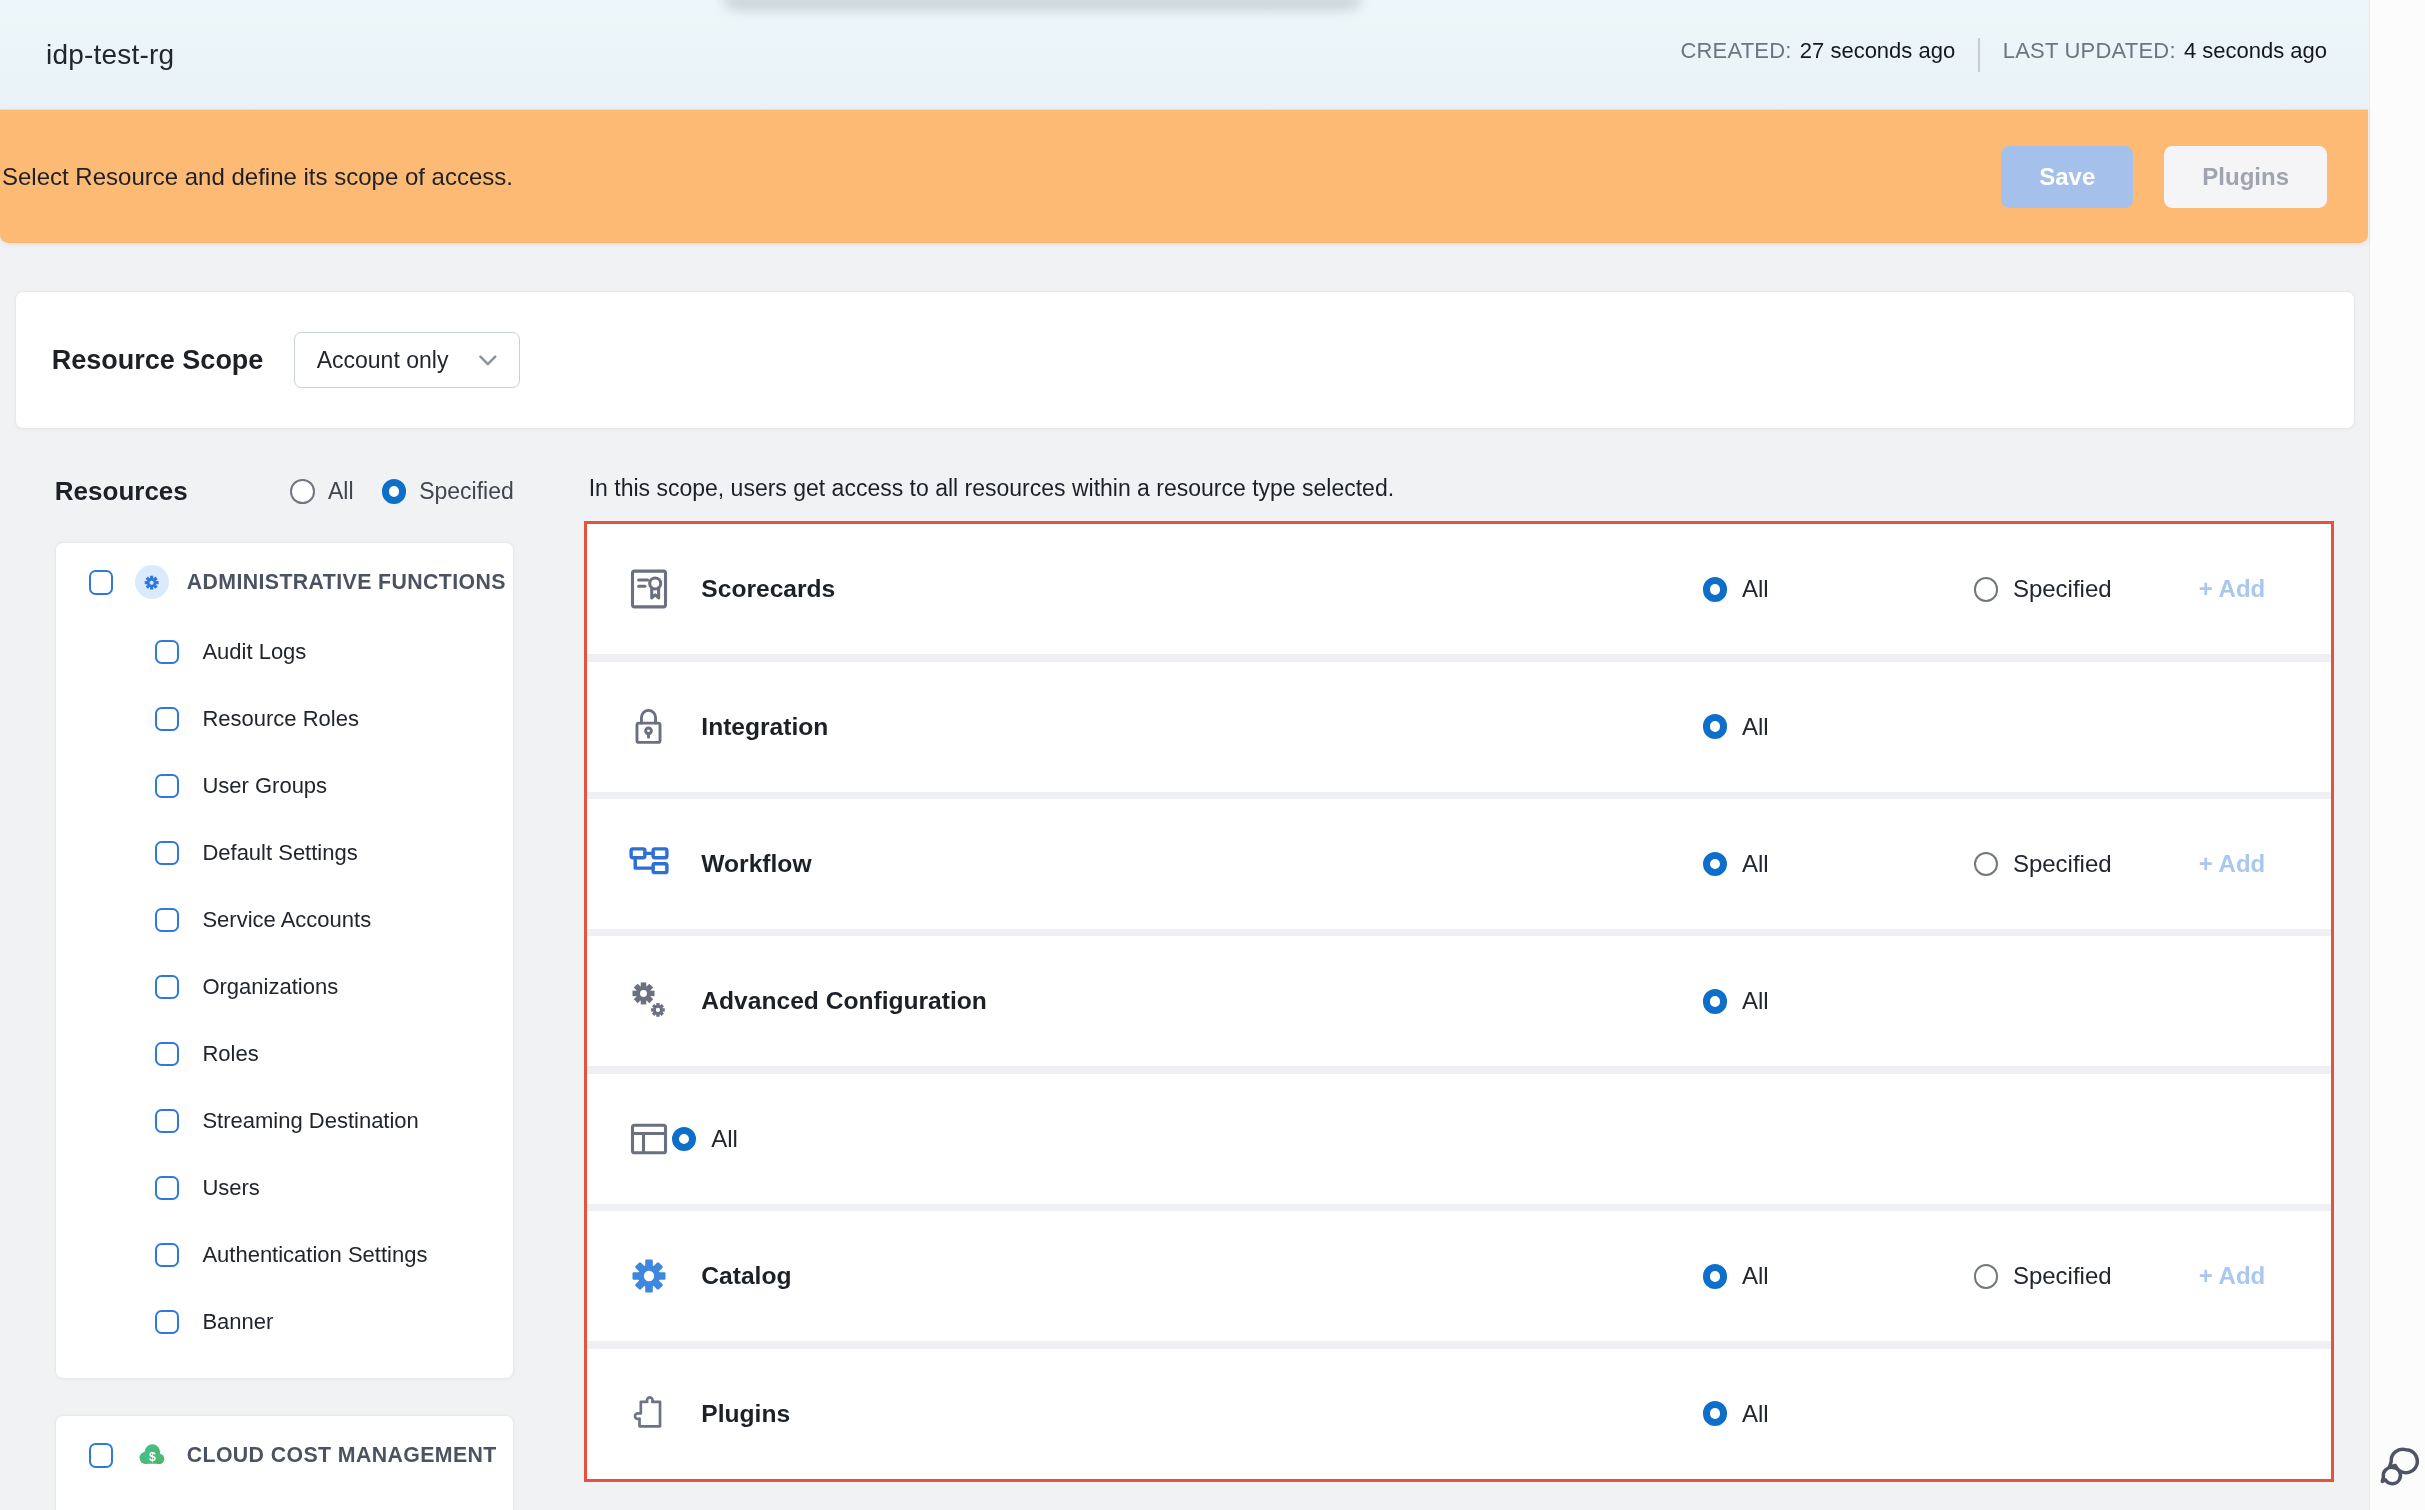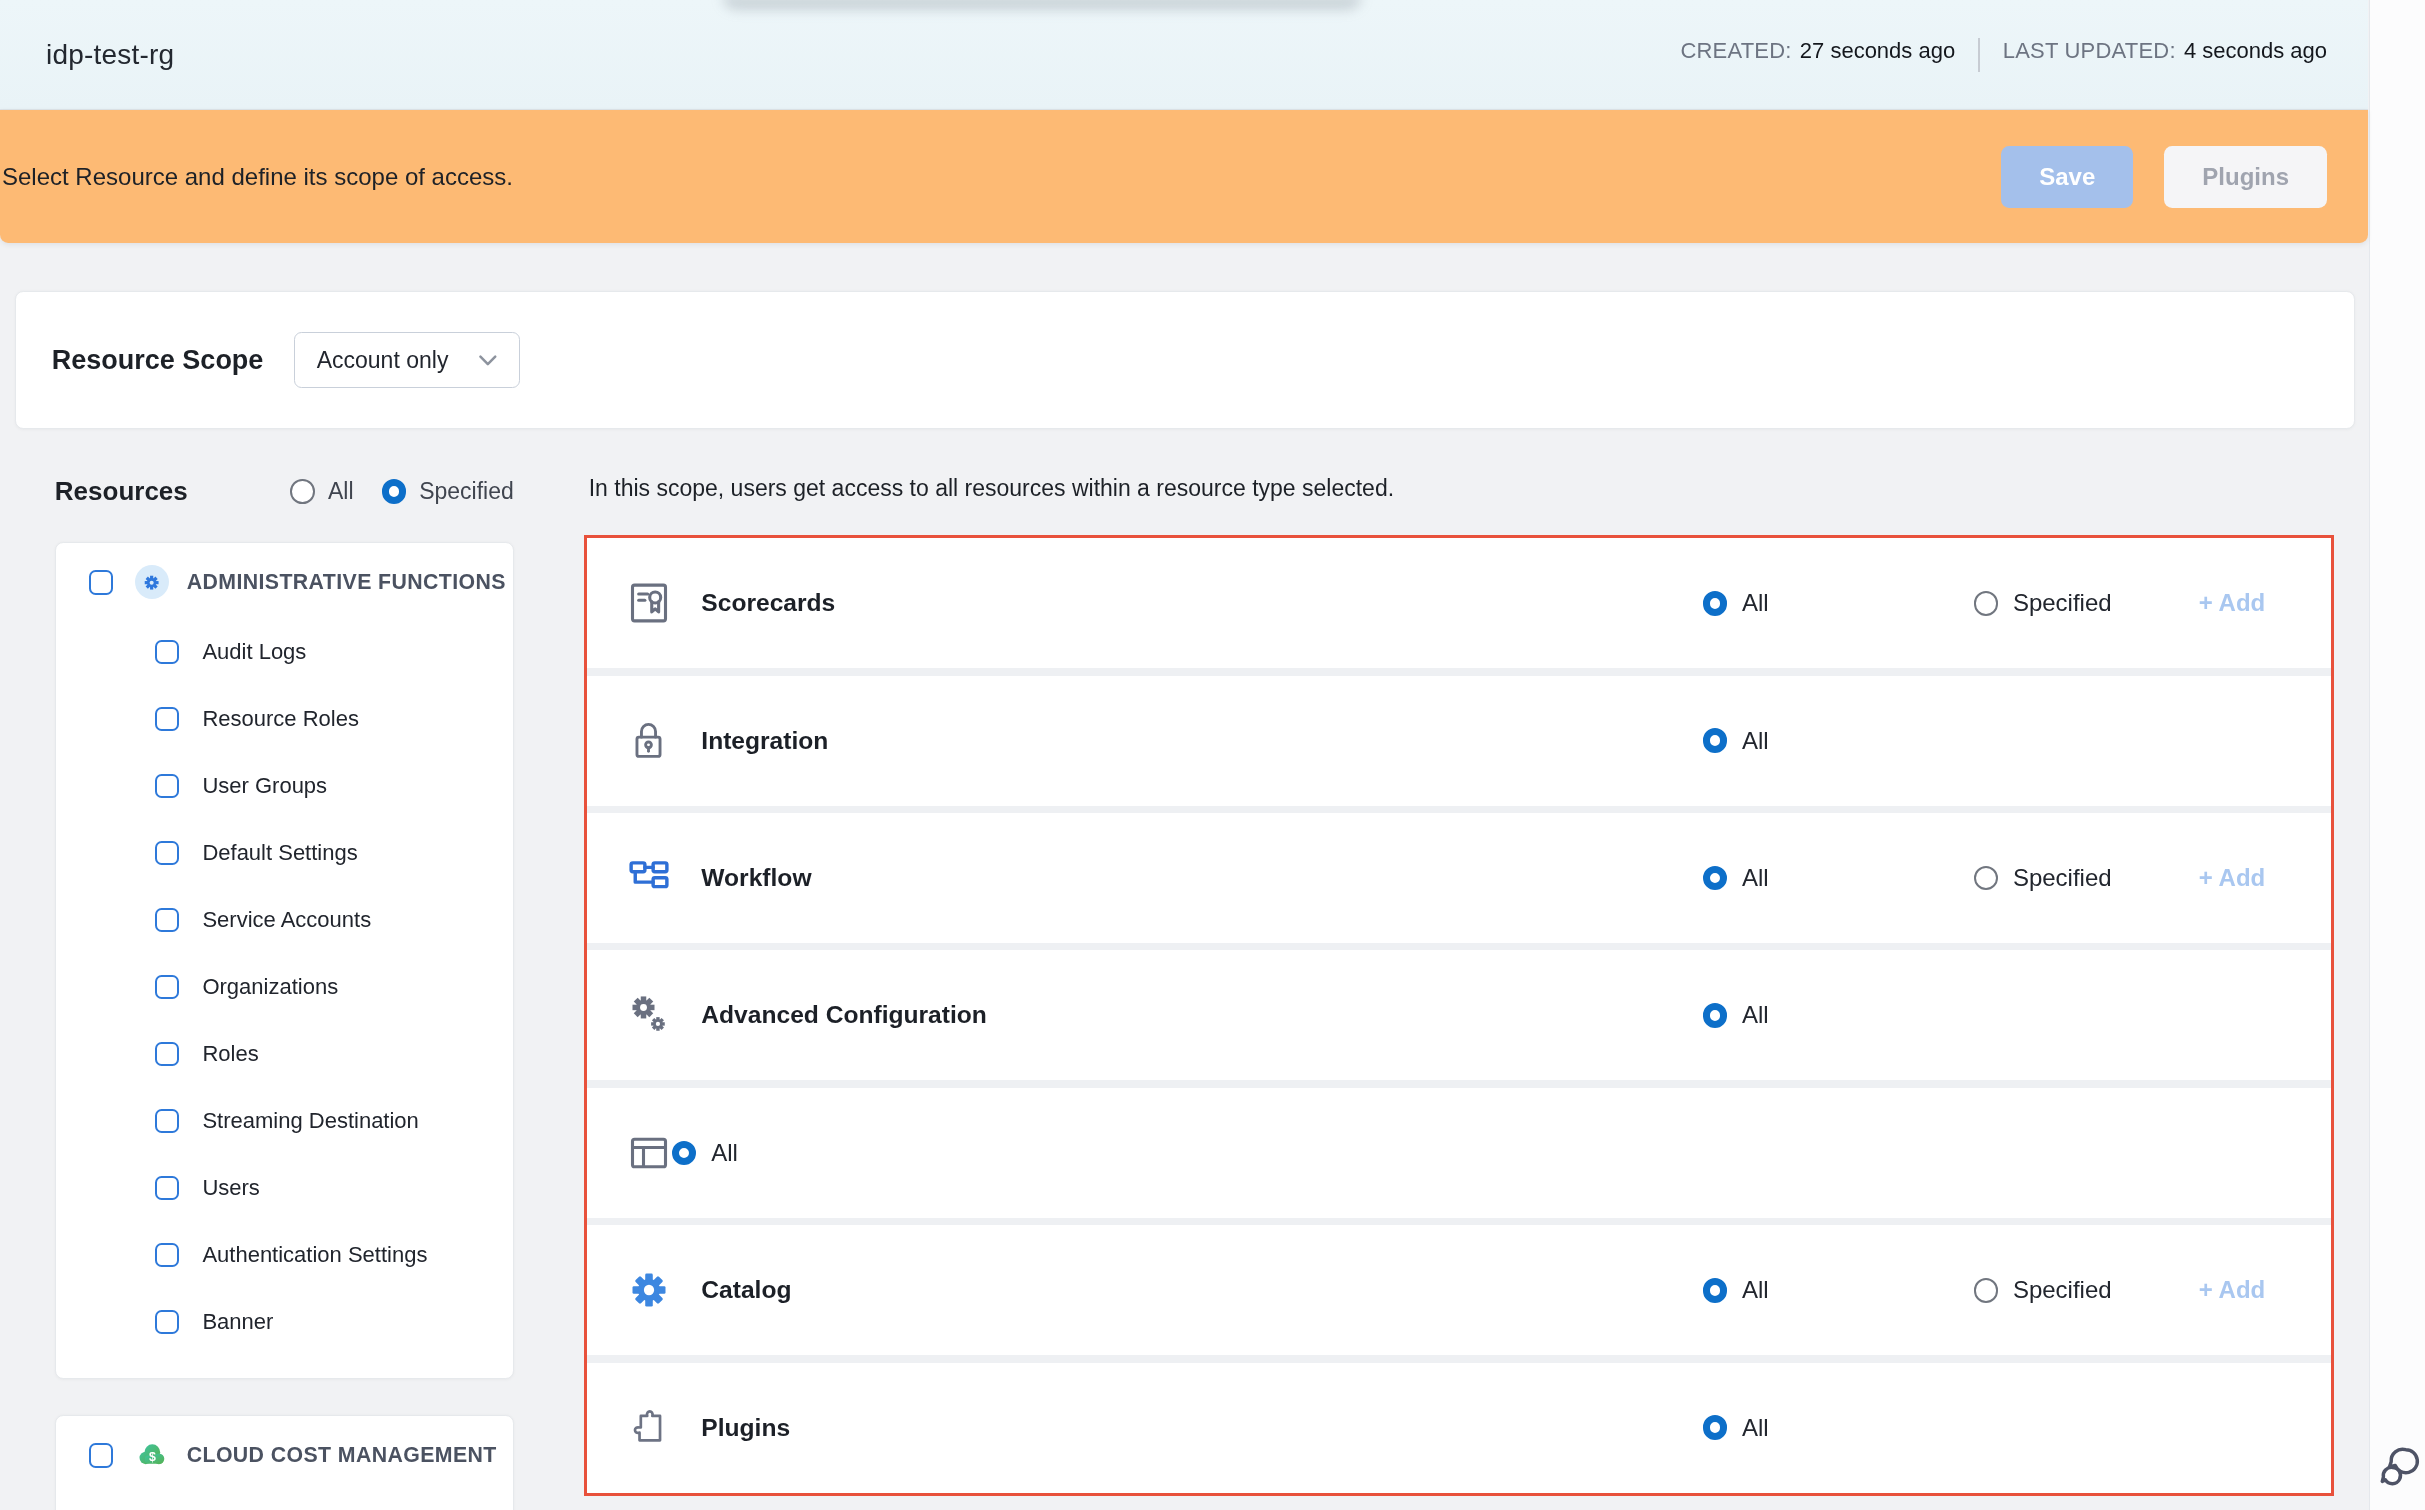--- a/index.html
+++ b/index.html
@@ -68,7 +68,7 @@
 
   
   .scope-intro { font-size:23px; color:#1d2127; margin:3.3px 0 0 4.9px; }
-  .rows-box { margin-top:33px; border:3.3px solid #e8513b; background:#fdba74; }
+  .rows-box { margin-top:19px; border:3.3px solid #e8513b; background:#fdba74; }
   .rows-box > .row-sep:first-child { display:none; }
   .row-sep { height:7.4px; background:#eef0f3; }
   .scope-row { height:130px; display:flex; align-items:center; padding:0 29.5px 0 39px; background:#fff; }

